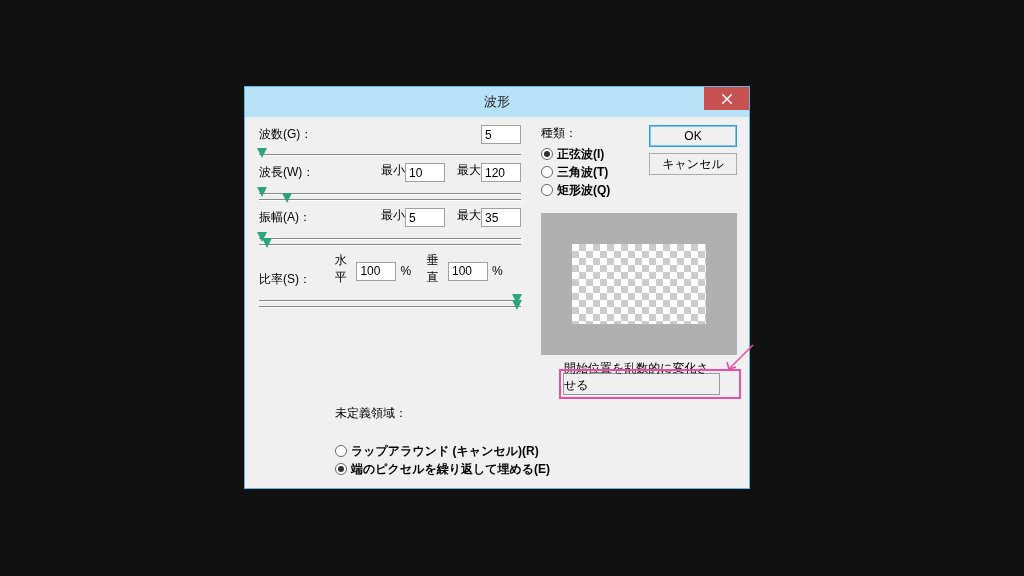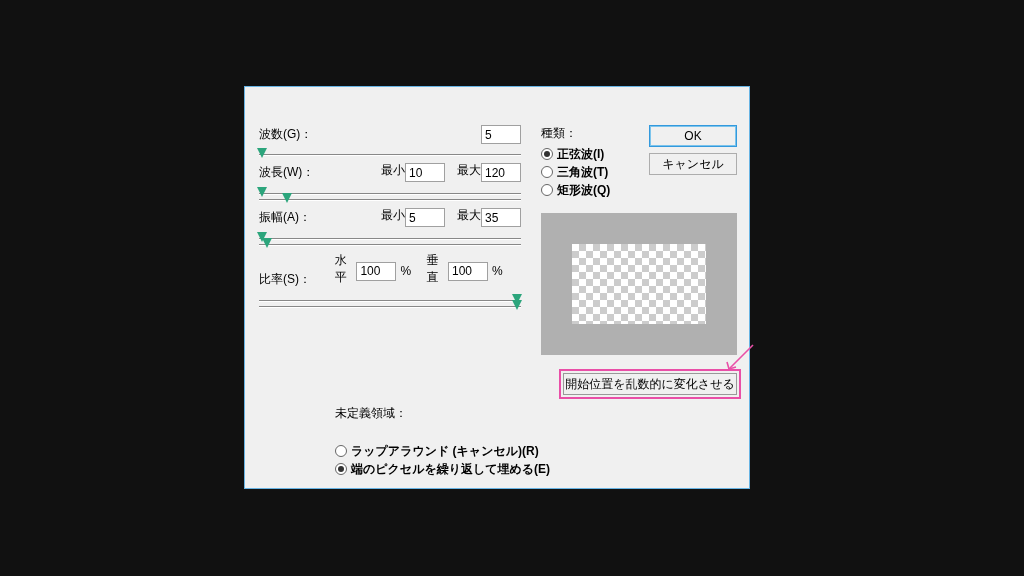--- a/index.html
+++ b/index.html
@@ -182,6 +182,15 @@
 <body>
 
 <div class="dialog">
+  <div class="titlebar">
+    <span class="titlebar-text">波形</span>
+    <div class="close-btn">
+      <svg width="10" height="10">
+          <line x1="0" y1="0" x2="10" y2="10"></line>
+          <line x1="10" y1="0" x2="0" y2="10"></line>
+        </svg>
+    </div>
+  </div>
 
   <div class="content">
 

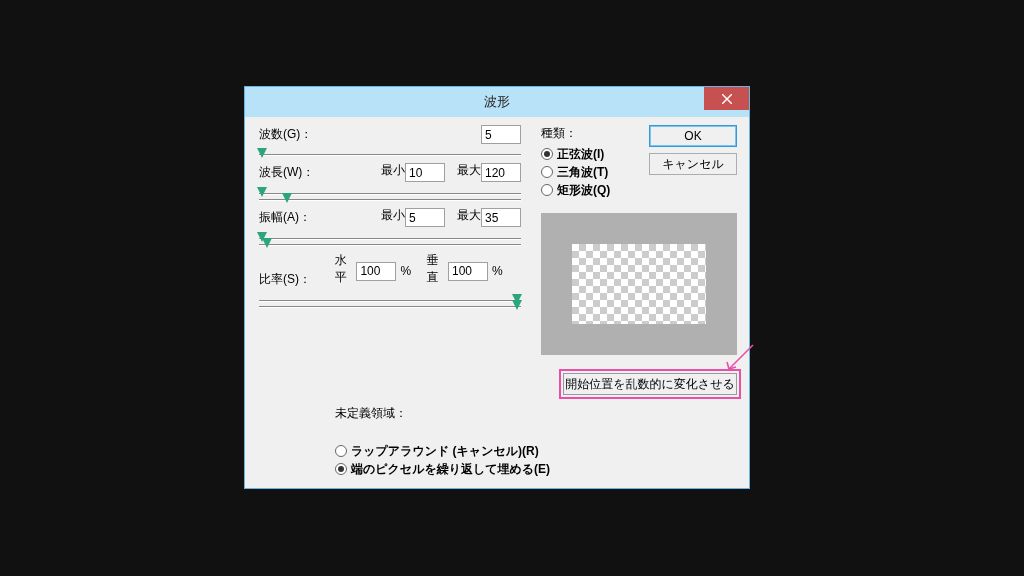--- a/index.html
+++ b/index.html
@@ -153,9 +153,9 @@
     .randomize-btn {
       position: absolute;
       left: 22px; top: 248px;
-      width: 174px; height: 22px;
+      width: 157px; height: 22px;
       border: 1px solid #999;
-      display: flex; align-items: center; justify-content: center;
+      display: flex; align-items: flex-end; justify-content: center;
       cursor: pointer;
     }
     .randomize-highlight {

